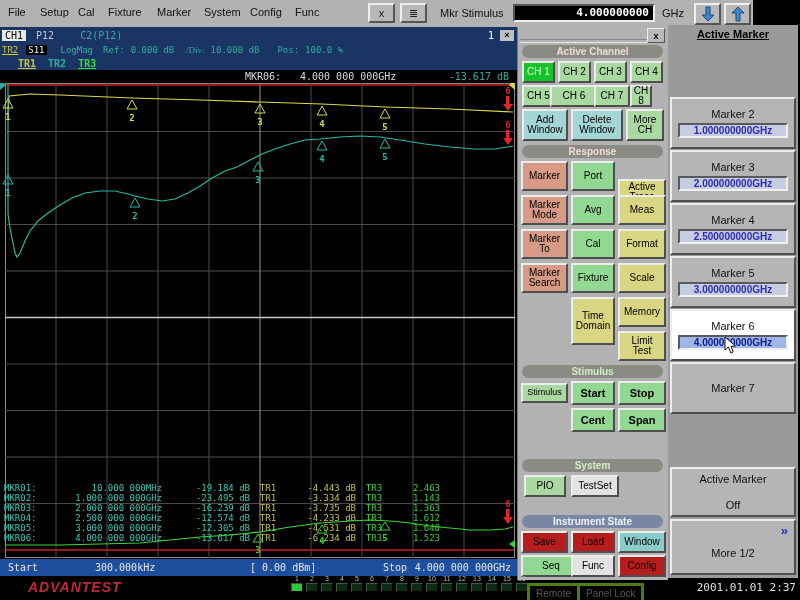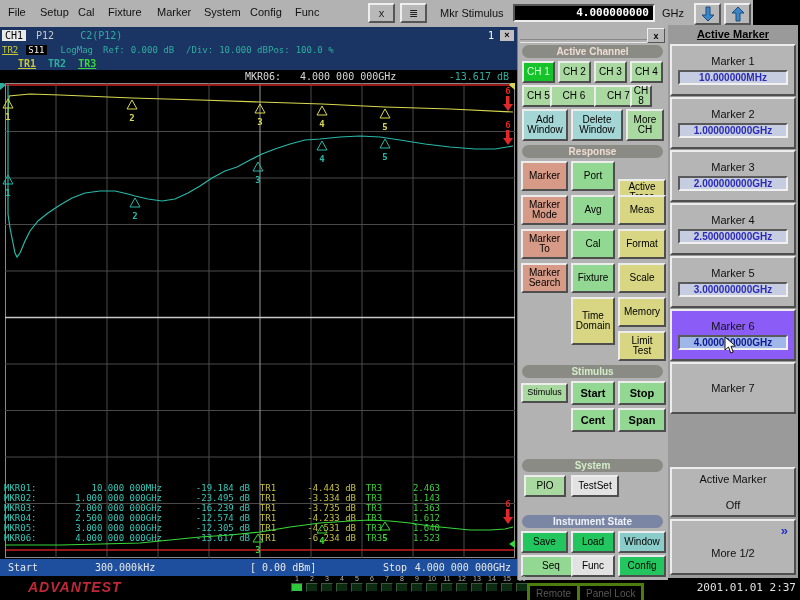--- a/index.html
+++ b/index.html
@@ -146,7 +146,7 @@
       <span style="margin-left:14px;">LogMag</span>
       <span style="margin-left:10px;">Ref:</span>
       <span style="margin-left:6px;">0.000 dB</span>
-      <span style="margin-left:12px;">/Div:</span>
+      <span style="margin-left:12px;font-family:Liberation Serif, serif;">/Div:</span>
       <span style="margin-left:6px;">10.000 dB</span>
       <span style="margin-left:0;">Pos:</span>
       <span style="margin-left:6px;">100.0 %</span>

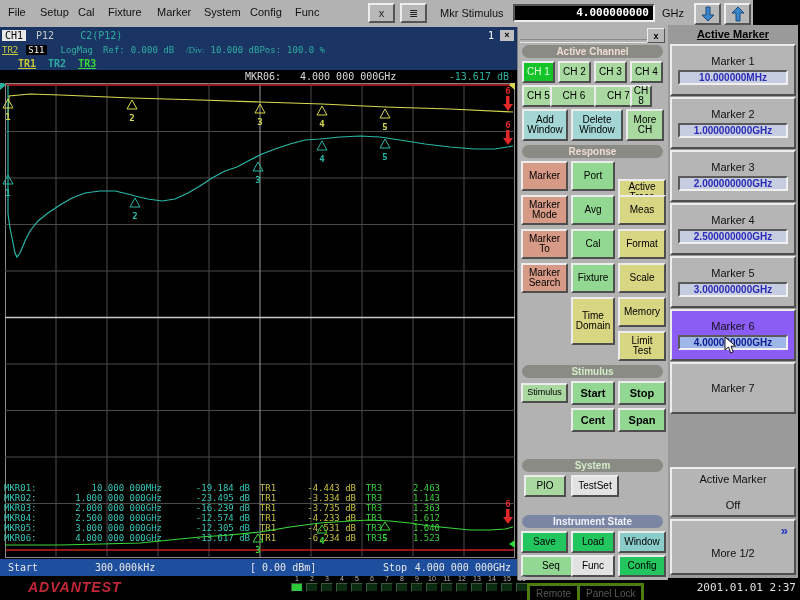--- a/index.html
+++ b/index.html
@@ -148,7 +148,7 @@
       <span style="margin-left:6px;">0.000 dB</span>
       <span style="margin-left:12px;font-family:Liberation Serif, serif;">/Div:</span>
       <span style="margin-left:6px;">10.000 dB</span>
-      <span style="margin-left:0;">Pos:</span>
+      <span style="margin-left:18px;">Pos:</span>
       <span style="margin-left:6px;">100.0 %</span>
     </div>
     <div id="vna-traces">

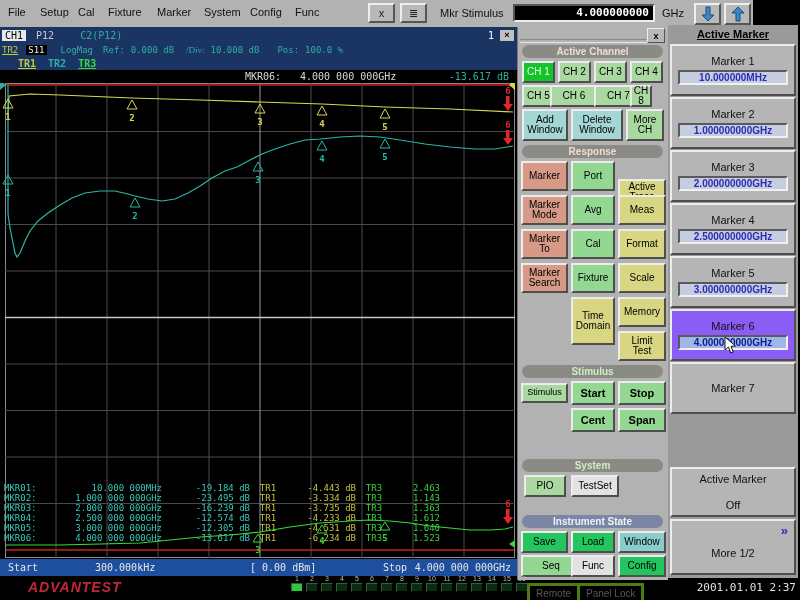--- a/index.html
+++ b/index.html
@@ -390,10 +390,6 @@
 
   <div id="mkpanel">
     <div id="mk-hdr">Active Marker</div>
-    <div class="mkbtn" style="top:19px">
-      <span class="lbl">Marker 1</span>
-      <span class="mkval">10.000000MHz</span>
-    </div>
     <div class="mkbtn" style="top:72px">
       <span class="lbl">Marker 2</span>
       <span class="mkval">1.000000000GHz</span>

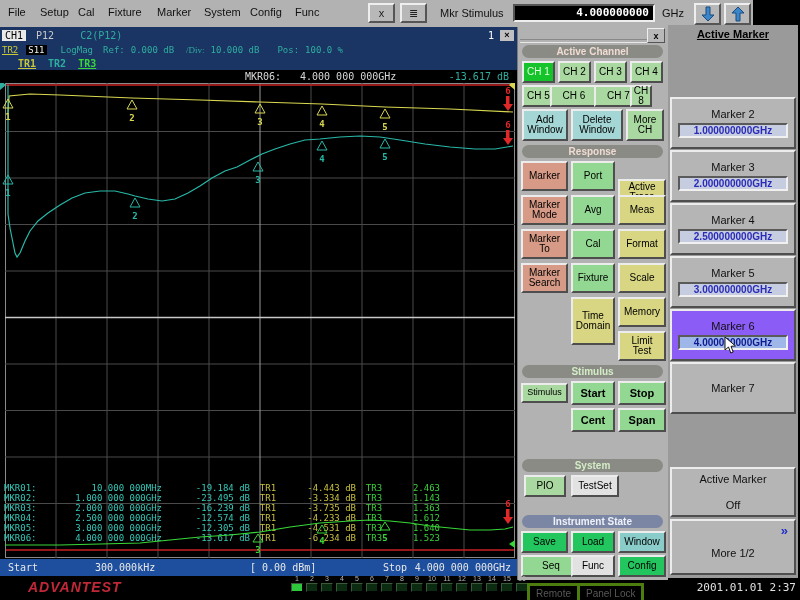--- a/index.html
+++ b/index.html
@@ -336,7 +336,7 @@
     <div class="btn chn" style="left:112px;top:34px;width:33px;height:22px">CH 4</div>
     <div class="btn chn" style="left:4px;top:58px;width:33px;height:22px">CH 5</div>
     <div class="btn chn" style="left:32px;top:58px;width:48px;height:22px">CH 6</div>
-    <div class="btn chn" style="left:76px;top:58px;width:49px;height:22px">CH 7</div>
+    <div class="btn chn" style="left:76px;top:58px;width:36px;height:22px">CH 7</div>
     <div class="btn chn" style="left:112px;top:58px;width:22px;height:22px">CH 8</div>
     <div class="btn aqua" style="left:4px;top:82px;width:46px;height:32px">Add
 Window</div>

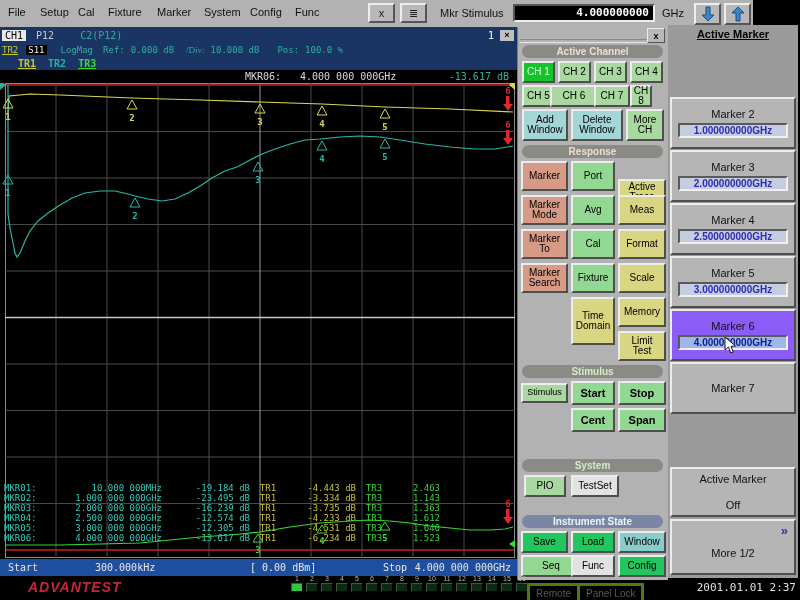--- a/index.html
+++ b/index.html
@@ -406,7 +406,7 @@
       <span class="lbl">Marker 5</span>
       <span class="mkval">3.000000000GHz</span>
     </div>
-    <div class="mkbtn" style="top:284px;background:#8b5cf6">
+    <div class="mkbtn" style="top:284px;background:#ffffff">
       <span class="lbl">Marker 6</span>
       <span class="mkval mk-sel">4.000000000GHz</span>
       <svg style="position:absolute;left:52px;top:26px" width="13" height="17" viewBox="0 0 13 17">

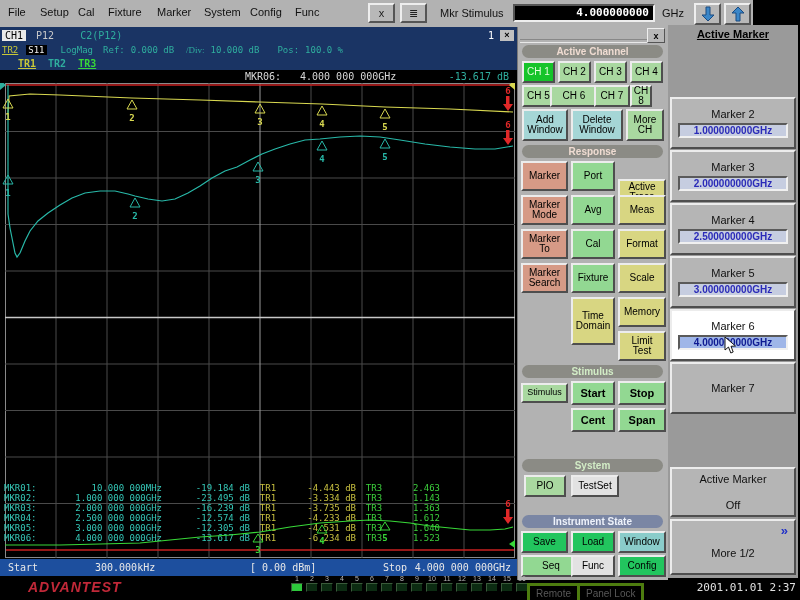--- a/index.html
+++ b/index.html
@@ -70,7 +70,7 @@
   .grn{background:#92d892;}
   .sal{background:#d69a86;}
   .yel{background:#d8d682;}
-  .lav{background:#22c55e;}
+  .lav{background:#b91c1c;}
   .teal{background:#8accca;}
   .wht{background:#e2e2e2;}
   

